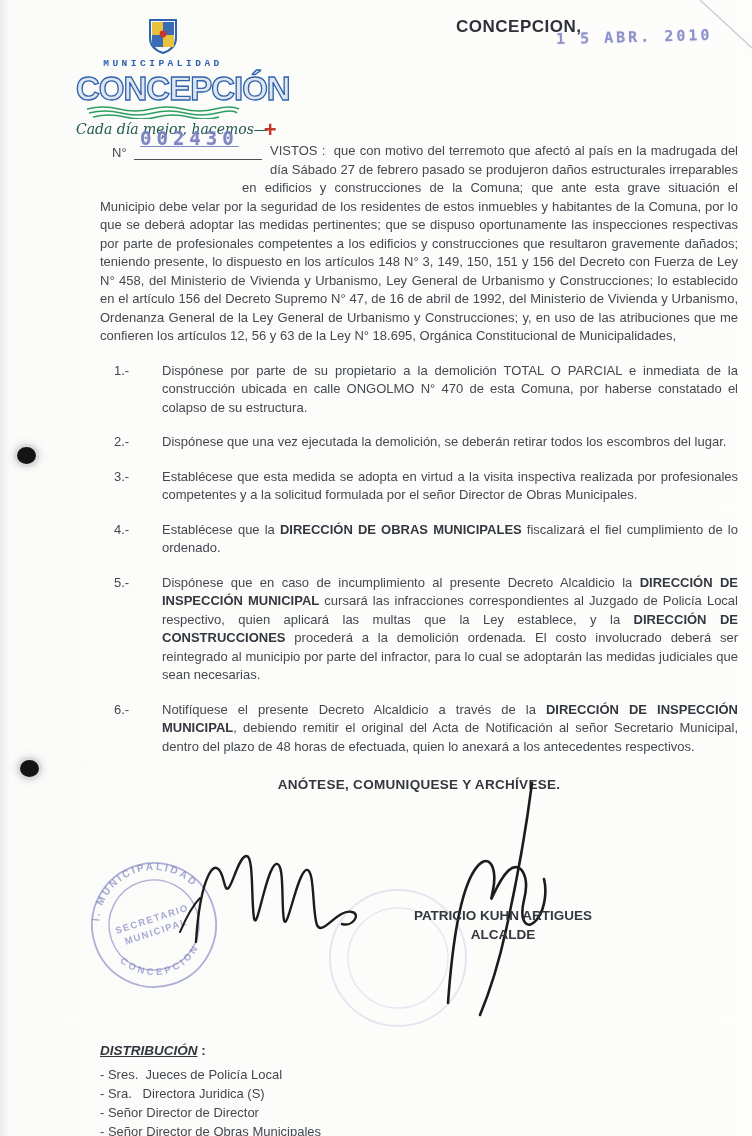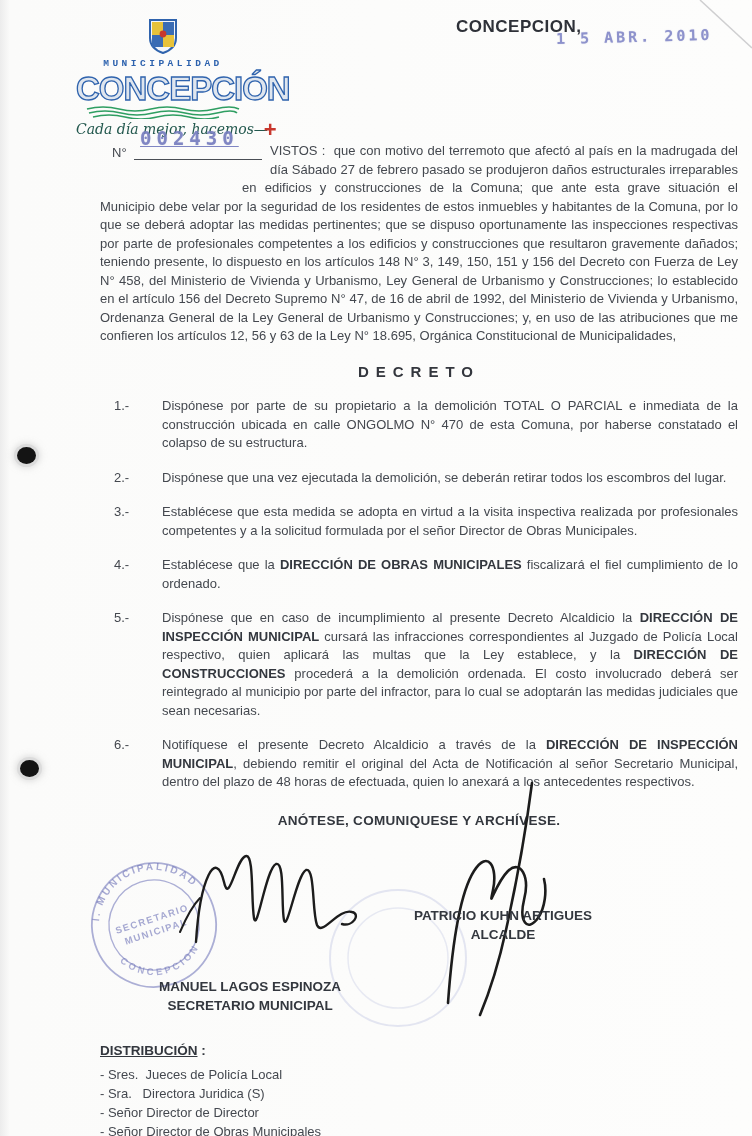--- a/index.html
+++ b/index.html
@@ -100,7 +100,6 @@
       </span><span class="spacer2"></span><span>VISTOS :</span>&nbsp;&nbsp;<span>que con motivo del terremoto que afectó al país en la madrugada del día Sábado 27 de febrero pasado se produjeron daños estructurales irreparables en edificios y construcciones de la Comuna; que ante esta grave situación el Municipio debe velar por la seguridad de los residentes de estos inmuebles y habitantes de la Comuna, por lo que se deberá adoptar las medidas pertinentes; que se dispuso oportunamente las inspecciones respectivas por parte de profesionales competentes a los edificios y construcciones que resultaron gravemente dañados; teniendo presente, lo dispuesto en los artículos 148 N° 3, 149, 150, 151 y 156 del Decreto con Fuerza de Ley N° 458, del Ministerio de Vivienda y Urbanismo, Ley General de Urbanismo y Construcciones; lo establecido en el artículo 156 del Decreto Supremo N° 47, de 16 de abril de 1992, del Ministerio de Vivienda y Urbanismo, Ordenanza General de la Ley General de Urbanismo y Construcciones; y, en uso de las atribuciones que me confieren los artículos 12, 56 y 63 de la Ley N° 18.695, Orgánica Constitucional de Municipalidades,</span>
     </div>
 
-    <div class="decree-heading">DECRETO</div>
 
     <div class="items">
         <div class="item">

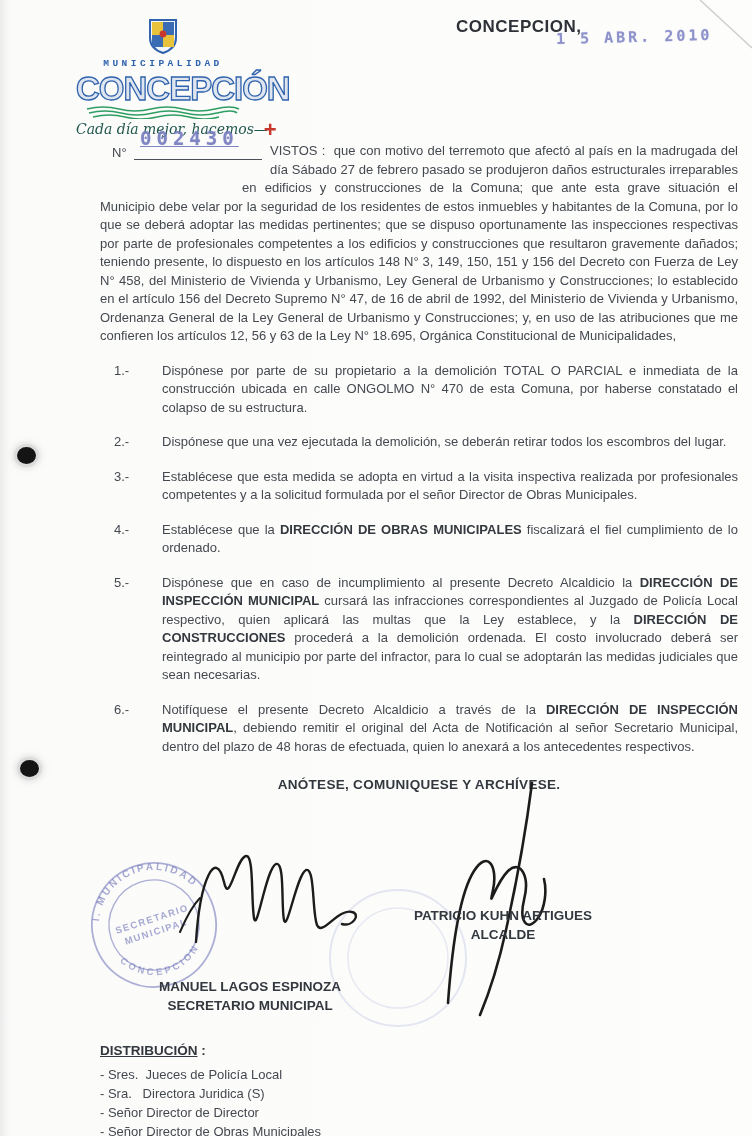--- a/index.html
+++ b/index.html
@@ -167,10 +167,6 @@
     <div>PATRICIO KUHN ARTIGUES</div>
     <div>ALCALDE</div>
   </div>
-  <div class="sig-name sig-secretary">
-    <div>MANUEL LAGOS ESPINOZA</div>
-    <div>SECRETARIO MUNICIPAL</div>
-  </div>
 
   <div class="distribution">
     <div class="dist-heading">

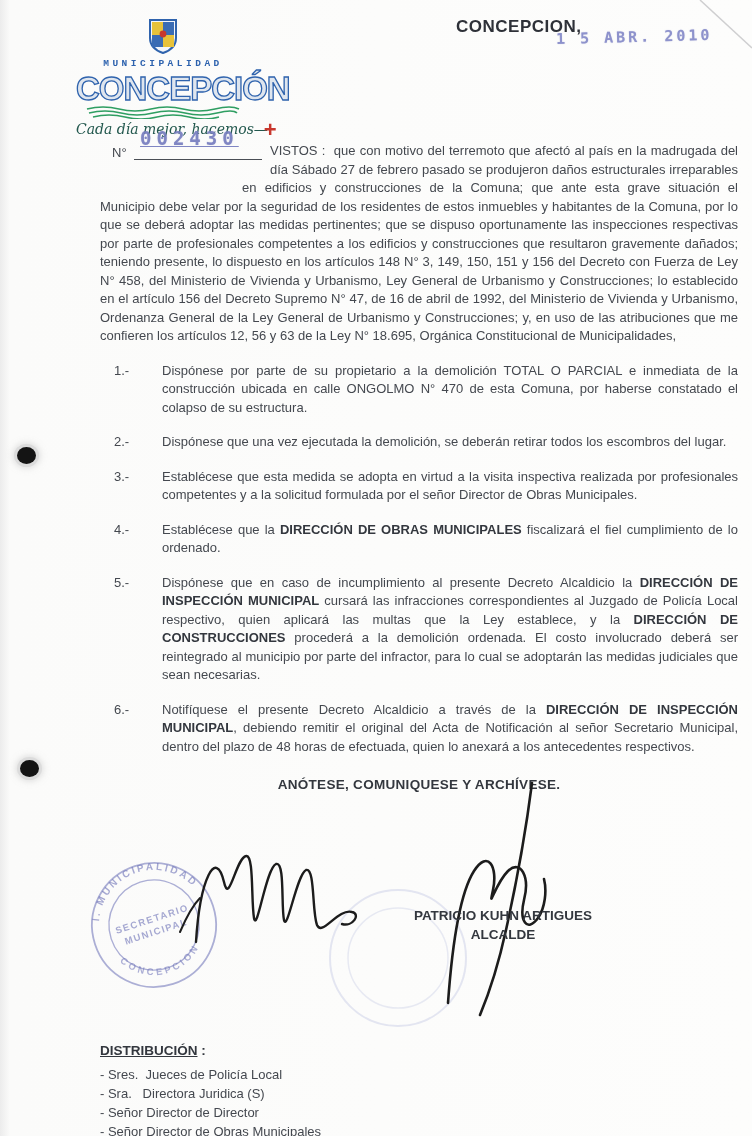--- a/index.html
+++ b/index.html
@@ -53,7 +53,7 @@
   
   .distribution{position:absolute;left:100px;top:1042px;width:420px;}
   .dist-heading{font-weight:bold;font-size:13.5px;color:#33373e;}
-  .dist-heading .u{text-decoration:underline;}
+  .dist-heading .u{text-decoration:underline;font-style:italic;}
   .dist-items{margin-top:4px;}
   .dist-item{white-space:pre-wrap;line-height:19px;}
   

